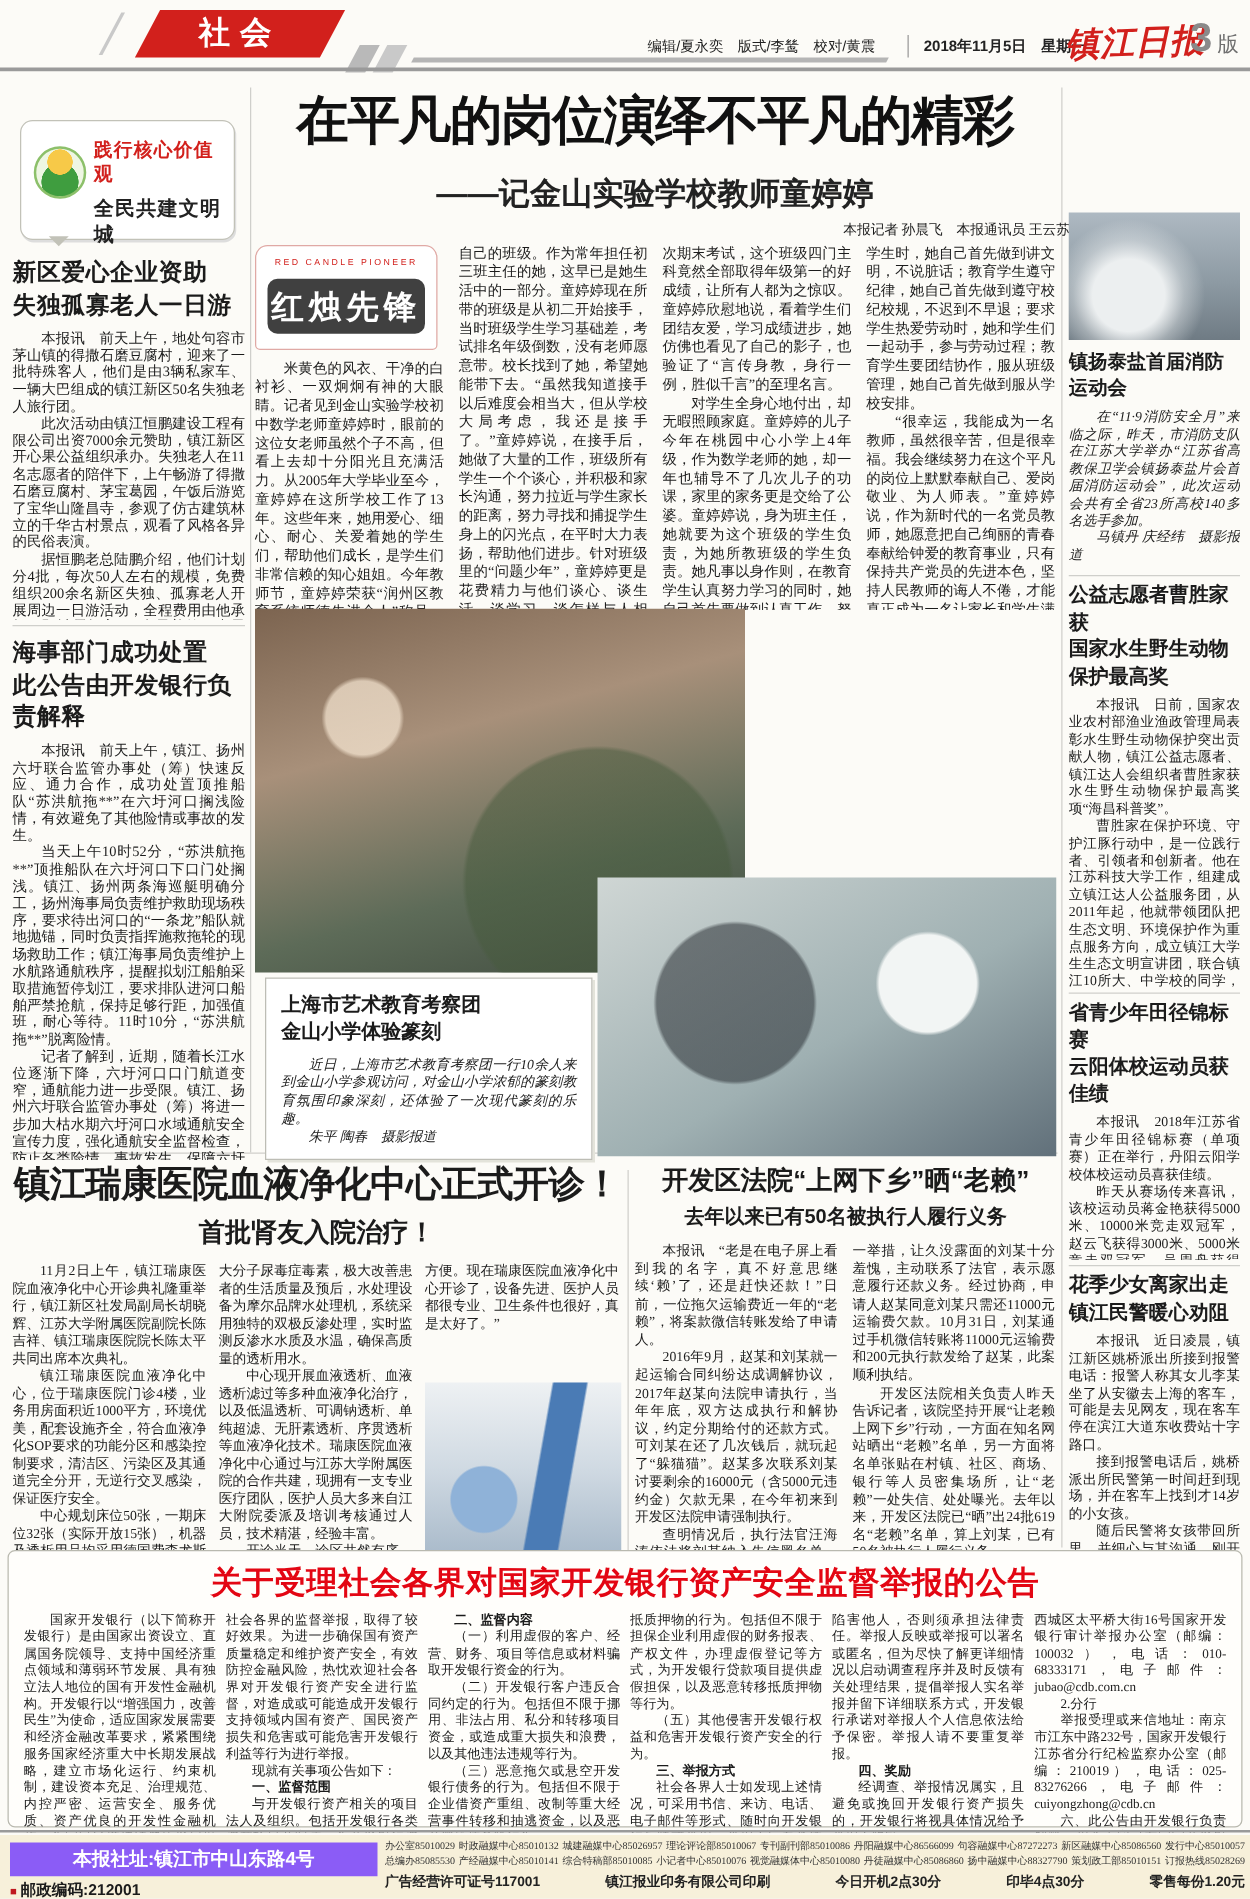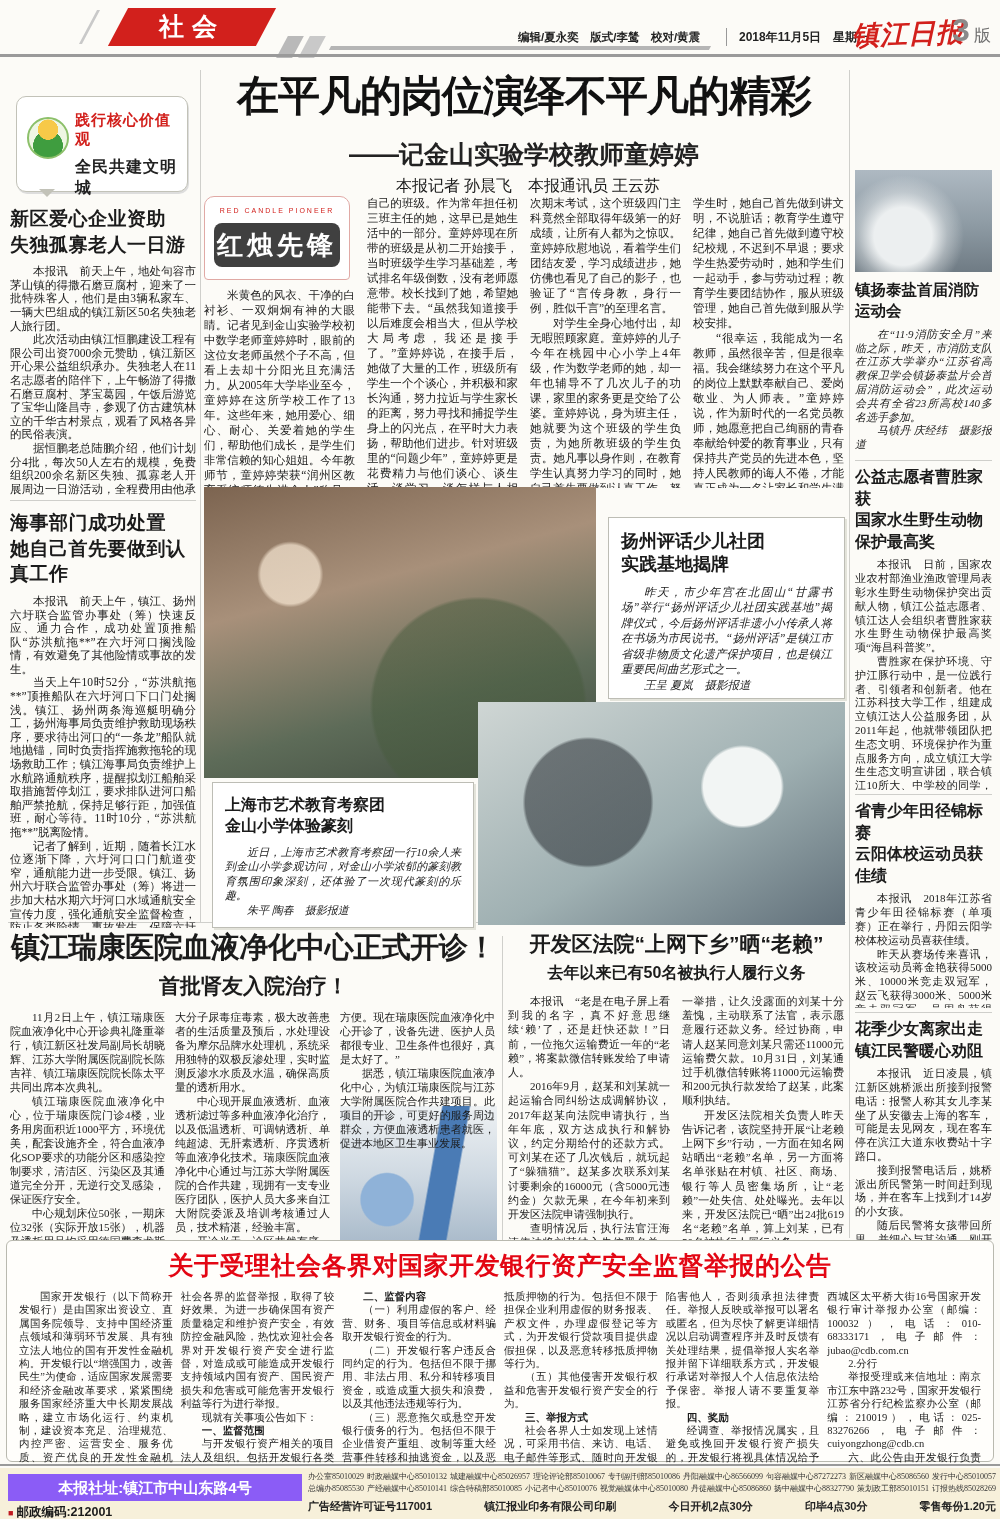--- a/index.html
+++ b/index.html
@@ -21,7 +21,7 @@
   .gblock { position:absolute; background:#b9b9b9; height:22px; width:16px; transform:skewX(-28deg); top:36px; }
   .g1 { left:282px; } .g2 { left:304px; background:#c9c9c9; }
   .gline { position:absolute; top:46px; left:330px; width:380px; height:4px; background:#b5b5b5; transform:skewX(-28deg); }
-  .hdr-meta { position:absolute; top:30px; left:518px; font-size:11.5px; color:#222; font-weight:bold; }
+  .hdr-meta { position:absolute; top:30px; left:518px; font-size:11.5px; color:#222; font-weight:normal; }
   .hdr-date { position:absolute; top:28px; left:726px; font-size:12px; color:#222; font-weight:bold;
     border-left:1px solid #999; padding-left:12px; line-height:18px; }
   .hdr-logo { position:absolute; top:16px; left:852px; color:#d2201c; font-weight:bold; font-size:27px;

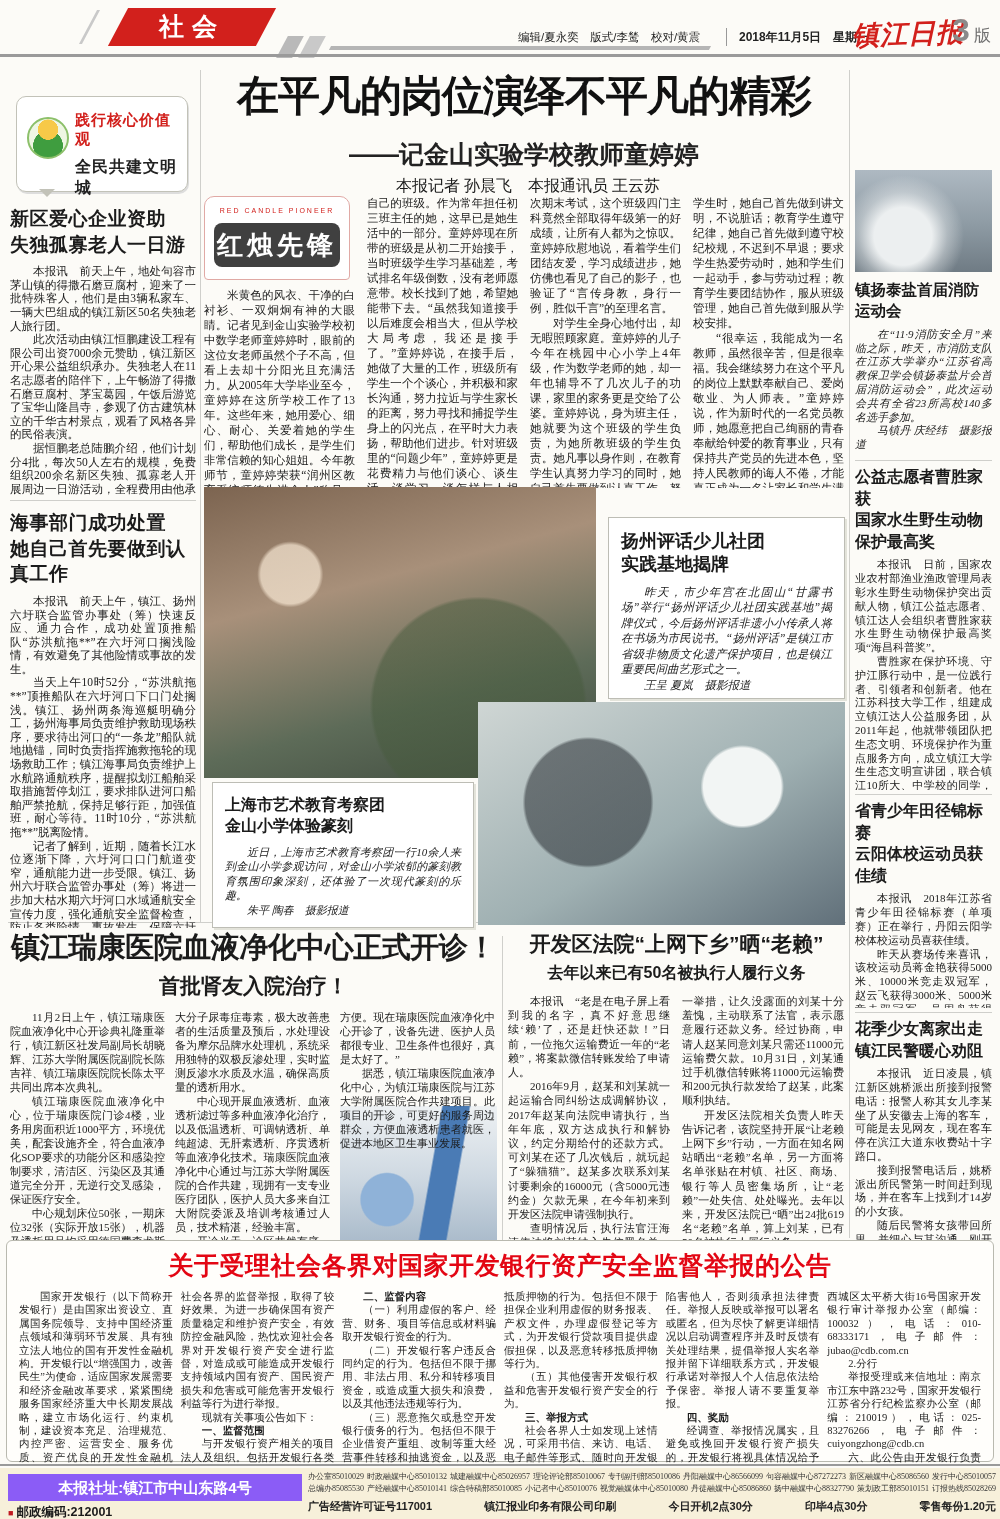--- a/index.html
+++ b/index.html
@@ -63,7 +63,7 @@
     font-size:42px; font-weight:900; letter-spacing:-1px; color:#111; }
   .feat-sub { position:absolute; left:200px; top:138px; width:648px; text-align:center;
     font-size:25px; font-weight:bold; color:#222; }
-  .feat-by { position:absolute; left:200px; top:176px; width:656px; text-align:center; font-size:16px; }
+  .feat-by { position:absolute; left:200px; top:176px; width:656px; text-align:right; font-size:11px; }
   .feat-body { position:absolute; left:204px; top:196px; width:641px; height:292px; overflow:hidden;
     display:flex; gap:12px; }
   .feat-col { width:151px; font-size:11.5px; line-height:15px; }

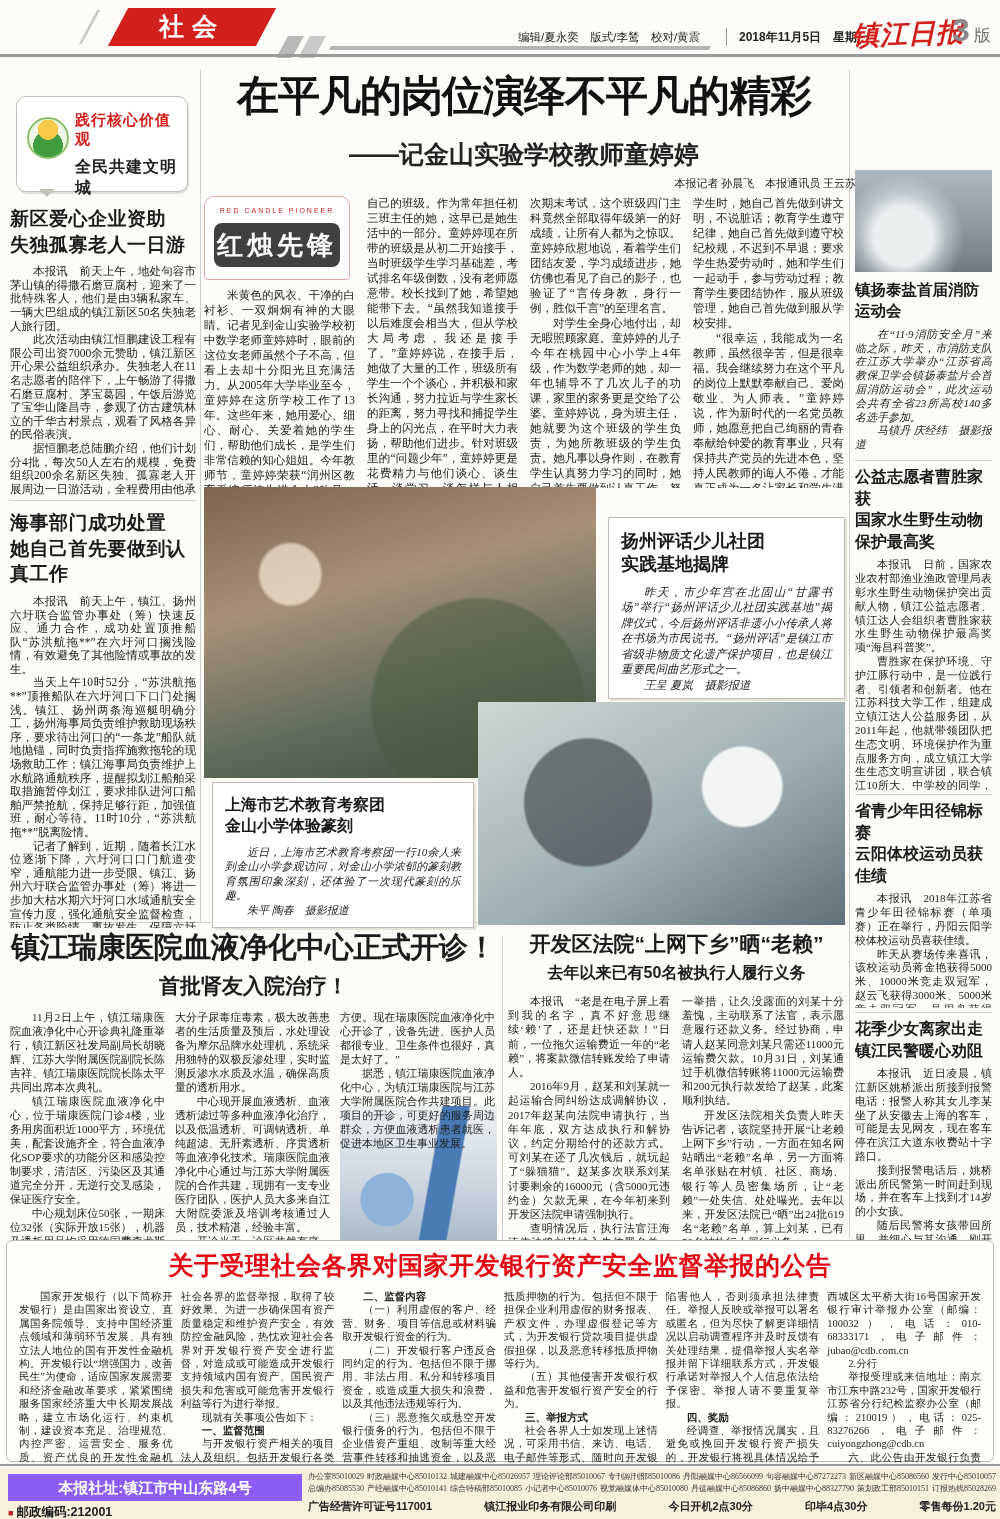--- a/index.html
+++ b/index.html
@@ -199,7 +199,7 @@
   </div>
   <div class="lcol haishi">
     <div class="t sans">海事部门成功处置</div>
-    <div class="t sans">她自己首先要做到认真工作</div>
+    <div class="t sans">此公告由开发银行负责解释</div>
     <div class="body">
         <p>本报讯　前天上午，镇江、扬州六圩联合监管办事处（筹）快速反应、通力合作，成功处置顶推船队“苏洪航拖**”在六圩河口搁浅险情，有效避免了其他险情或事故的发生。</p>
         <p>当天上午10时52分，“苏洪航拖**”顶推船队在六圩河口下口门处搁浅。镇江、扬州两条海巡艇明确分工，扬州海事局负责维护救助现场秩序，要求待出河口的“一条龙”船队就地抛锚，同时负责指挥施救拖轮的现场救助工作；镇江海事局负责维护上水航路通航秩序，提醒拟划江船舶采取措施暂停划江，要求排队进河口船舶严禁抢航，保持足够行距，加强值班，耐心等待。11时10分，“苏洪航拖**”脱离险情。</p>

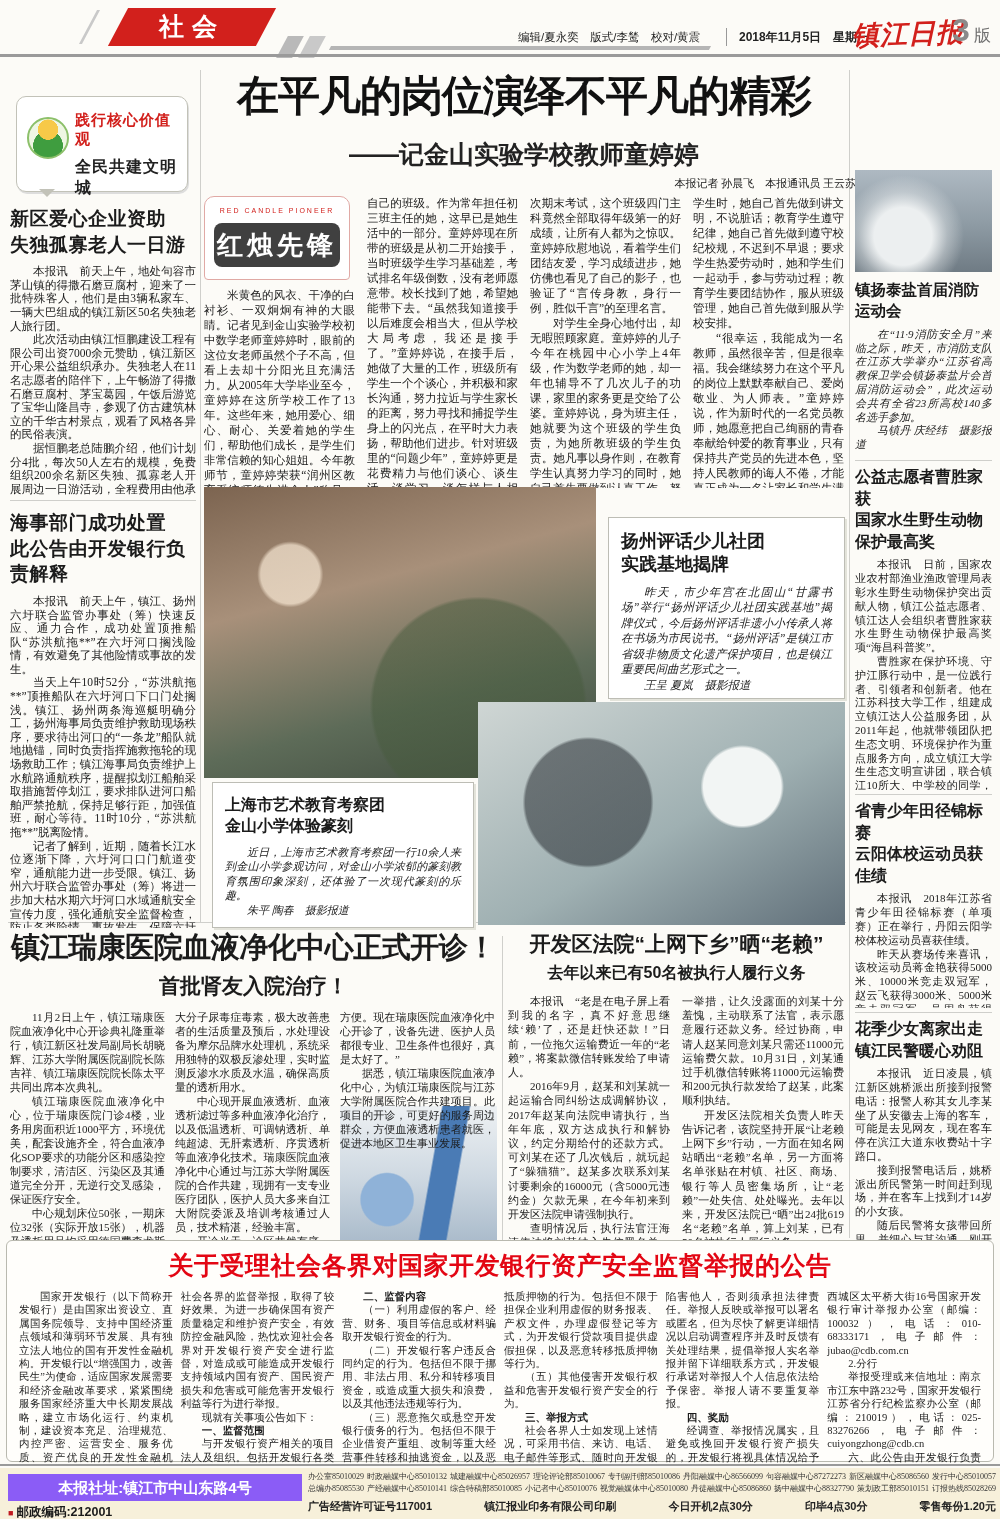--- a/index.html
+++ b/index.html
@@ -238,14 +238,6 @@
   <div class="photo ph3"></div>
   <div class="photo ph4"></div>
 
-  <div class="capbox cap1">
-    <div class="t sans">扬州评话少儿社团</div>
-    <div class="t sans">实践基地揭牌</div>
-    <div class="body">
-        <p>昨天，市少年宫在北固山“甘露书场”举行“扬州评话少儿社团实践基地”揭牌仪式，今后扬州评话非遗小小传承人将在书场为市民说书。“扬州评话”是镇江市省级非物质文化遗产保护项目，也是镇江重要民间曲艺形式之一。</p>
-        <p class="sign">王呈 夏岚　摄影报道</p>
-      </div>
-  </div>
   <div class="capbox cap2">
     <div class="t sans">上海市艺术教育考察团</div>
     <div class="t sans">金山小学体验篆刻</div>

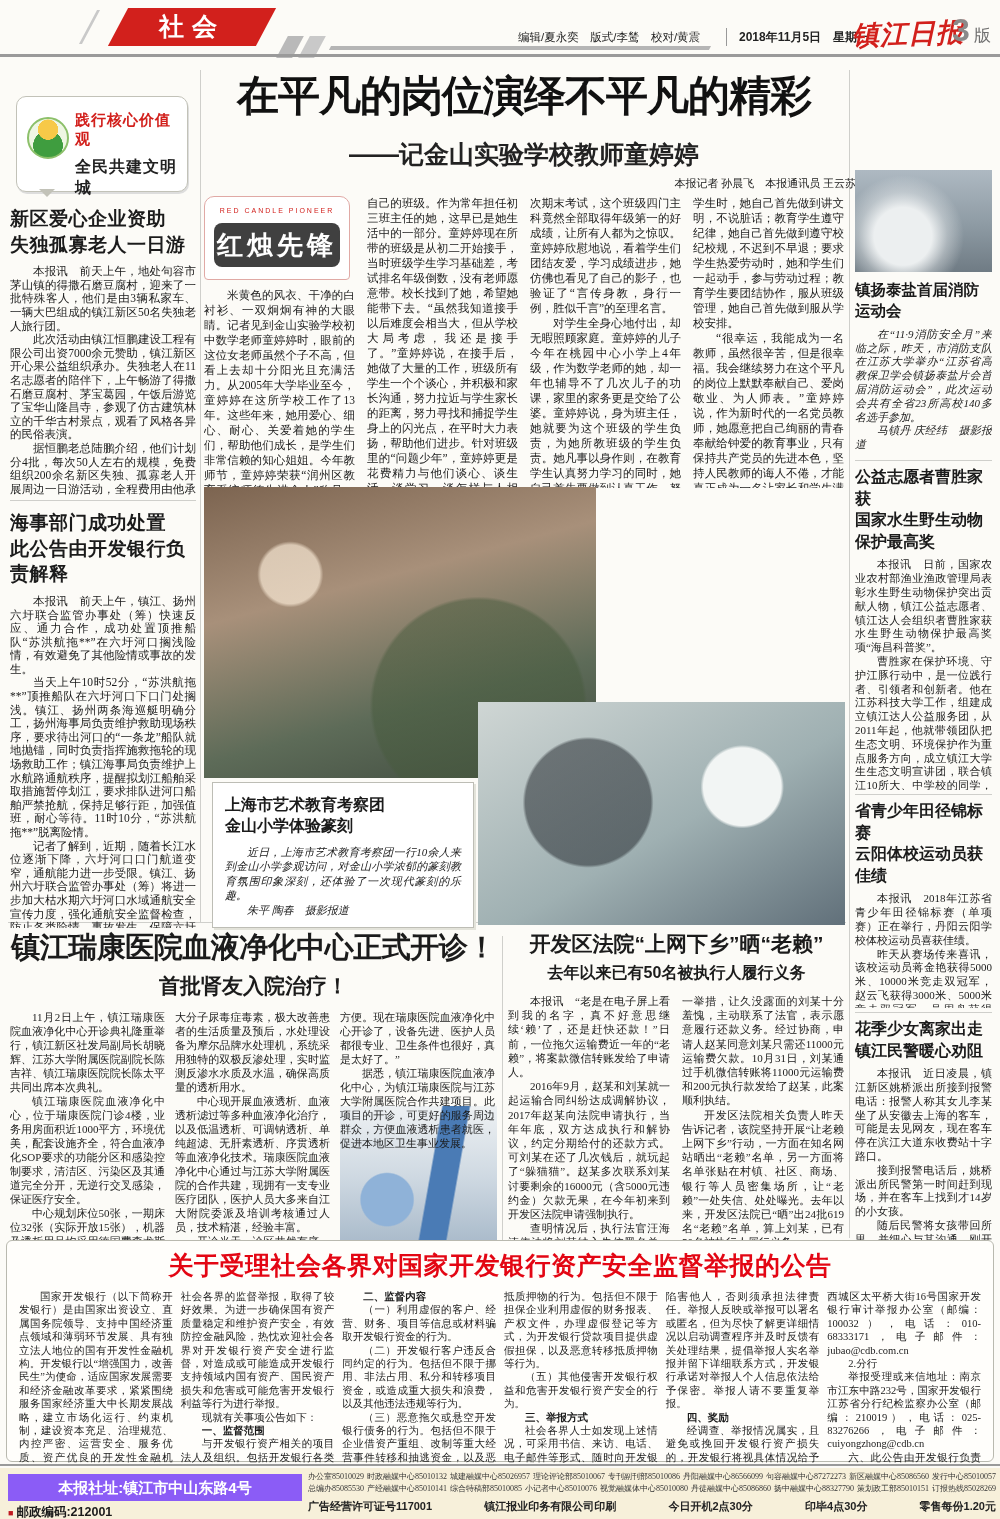--- a/index.html
+++ b/index.html
@@ -296,7 +296,6 @@
         </div>
       <div class="rk-col body">
           <p class="noind">方便。现在瑞康医院血液净化中心开诊了，设备先进、医护人员都很专业、卫生条件也很好，真是太好了。”</p>
-          <p>据悉，镇江瑞康医院血液净化中心，为镇江瑞康医院与江苏大学附属医院合作共建项目。此项目的开诊，可更好的服务周边群众，方便血液透析患者就医，促进本地区卫生事业发展。</p>
         </div>
     </div>
   </div>

